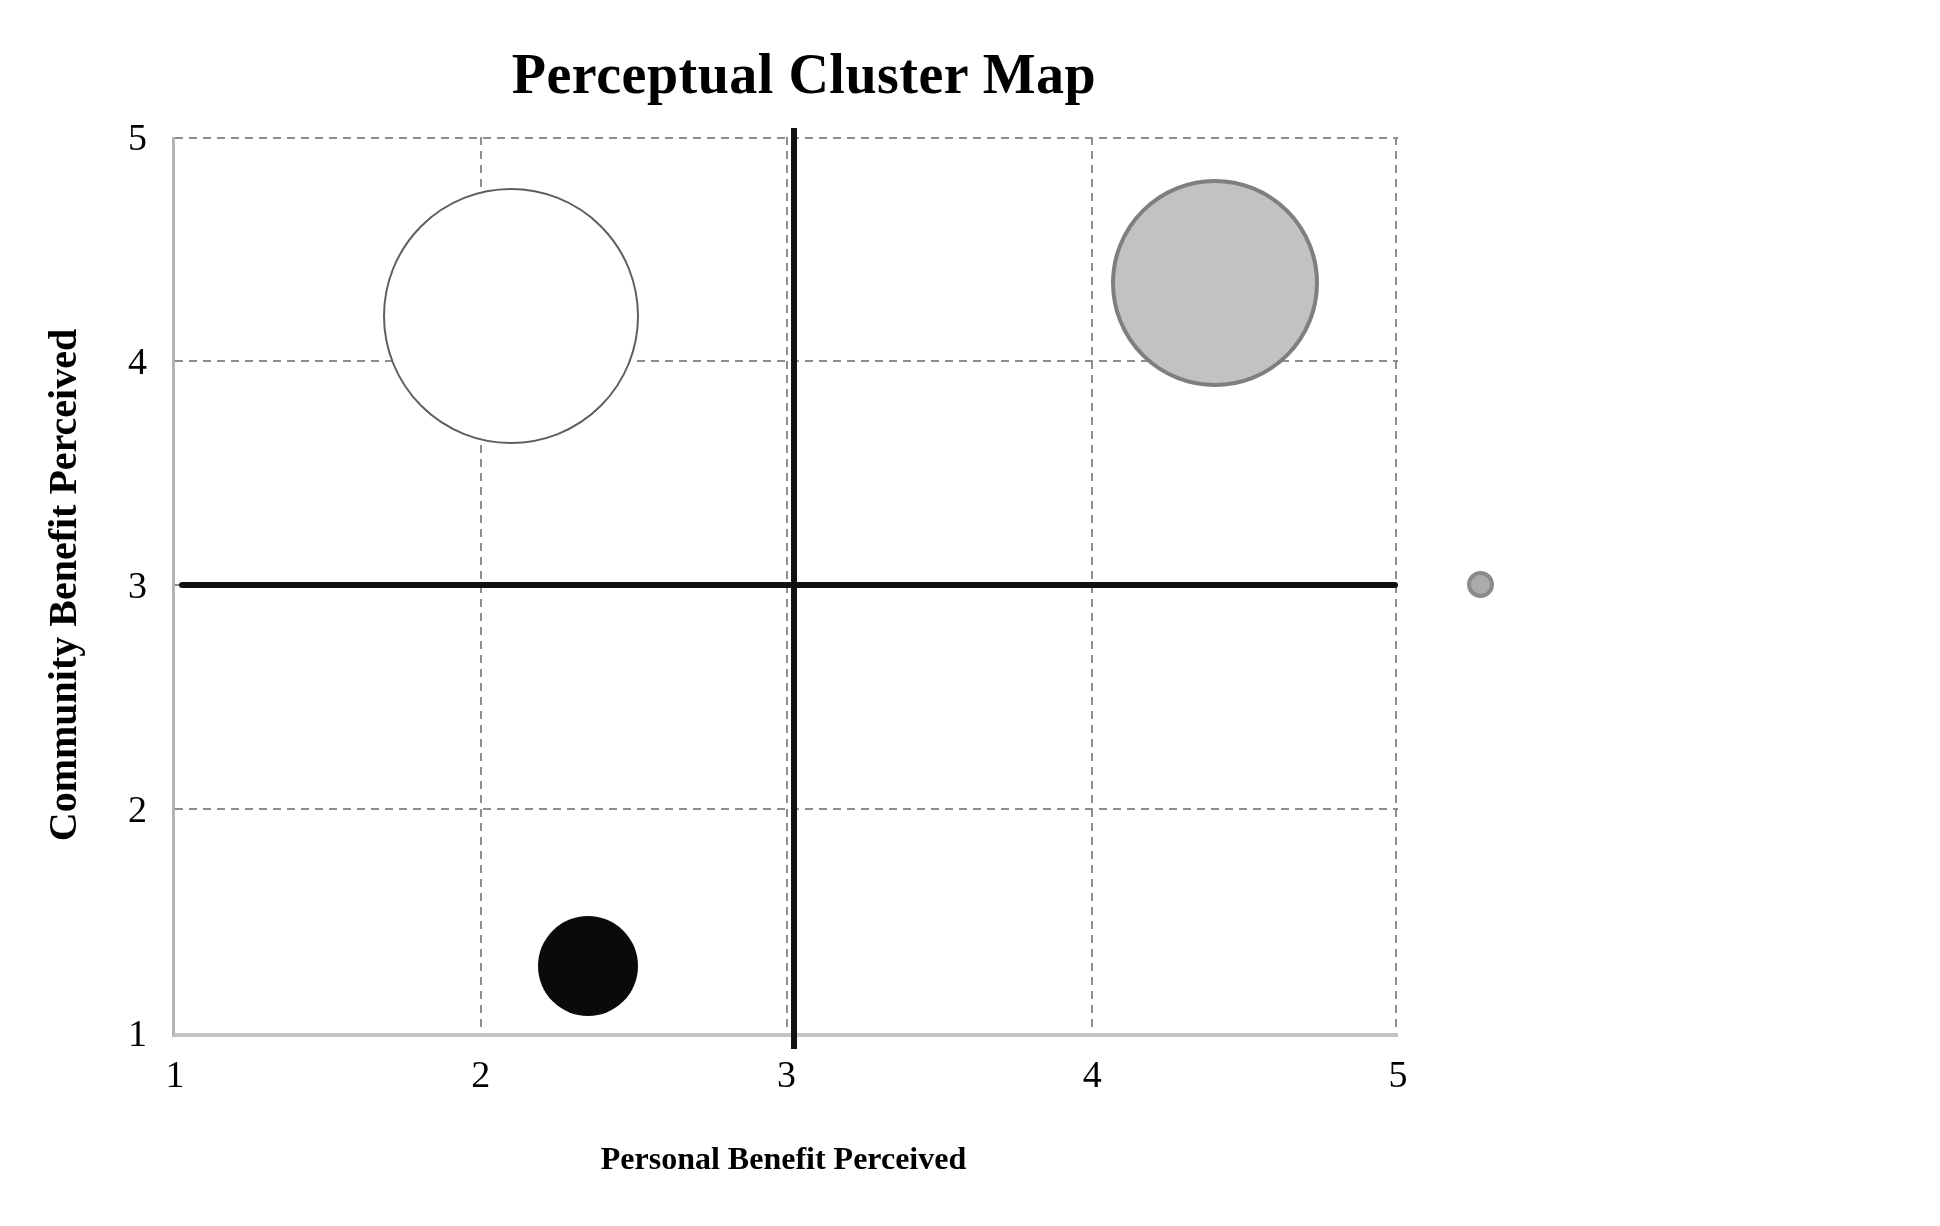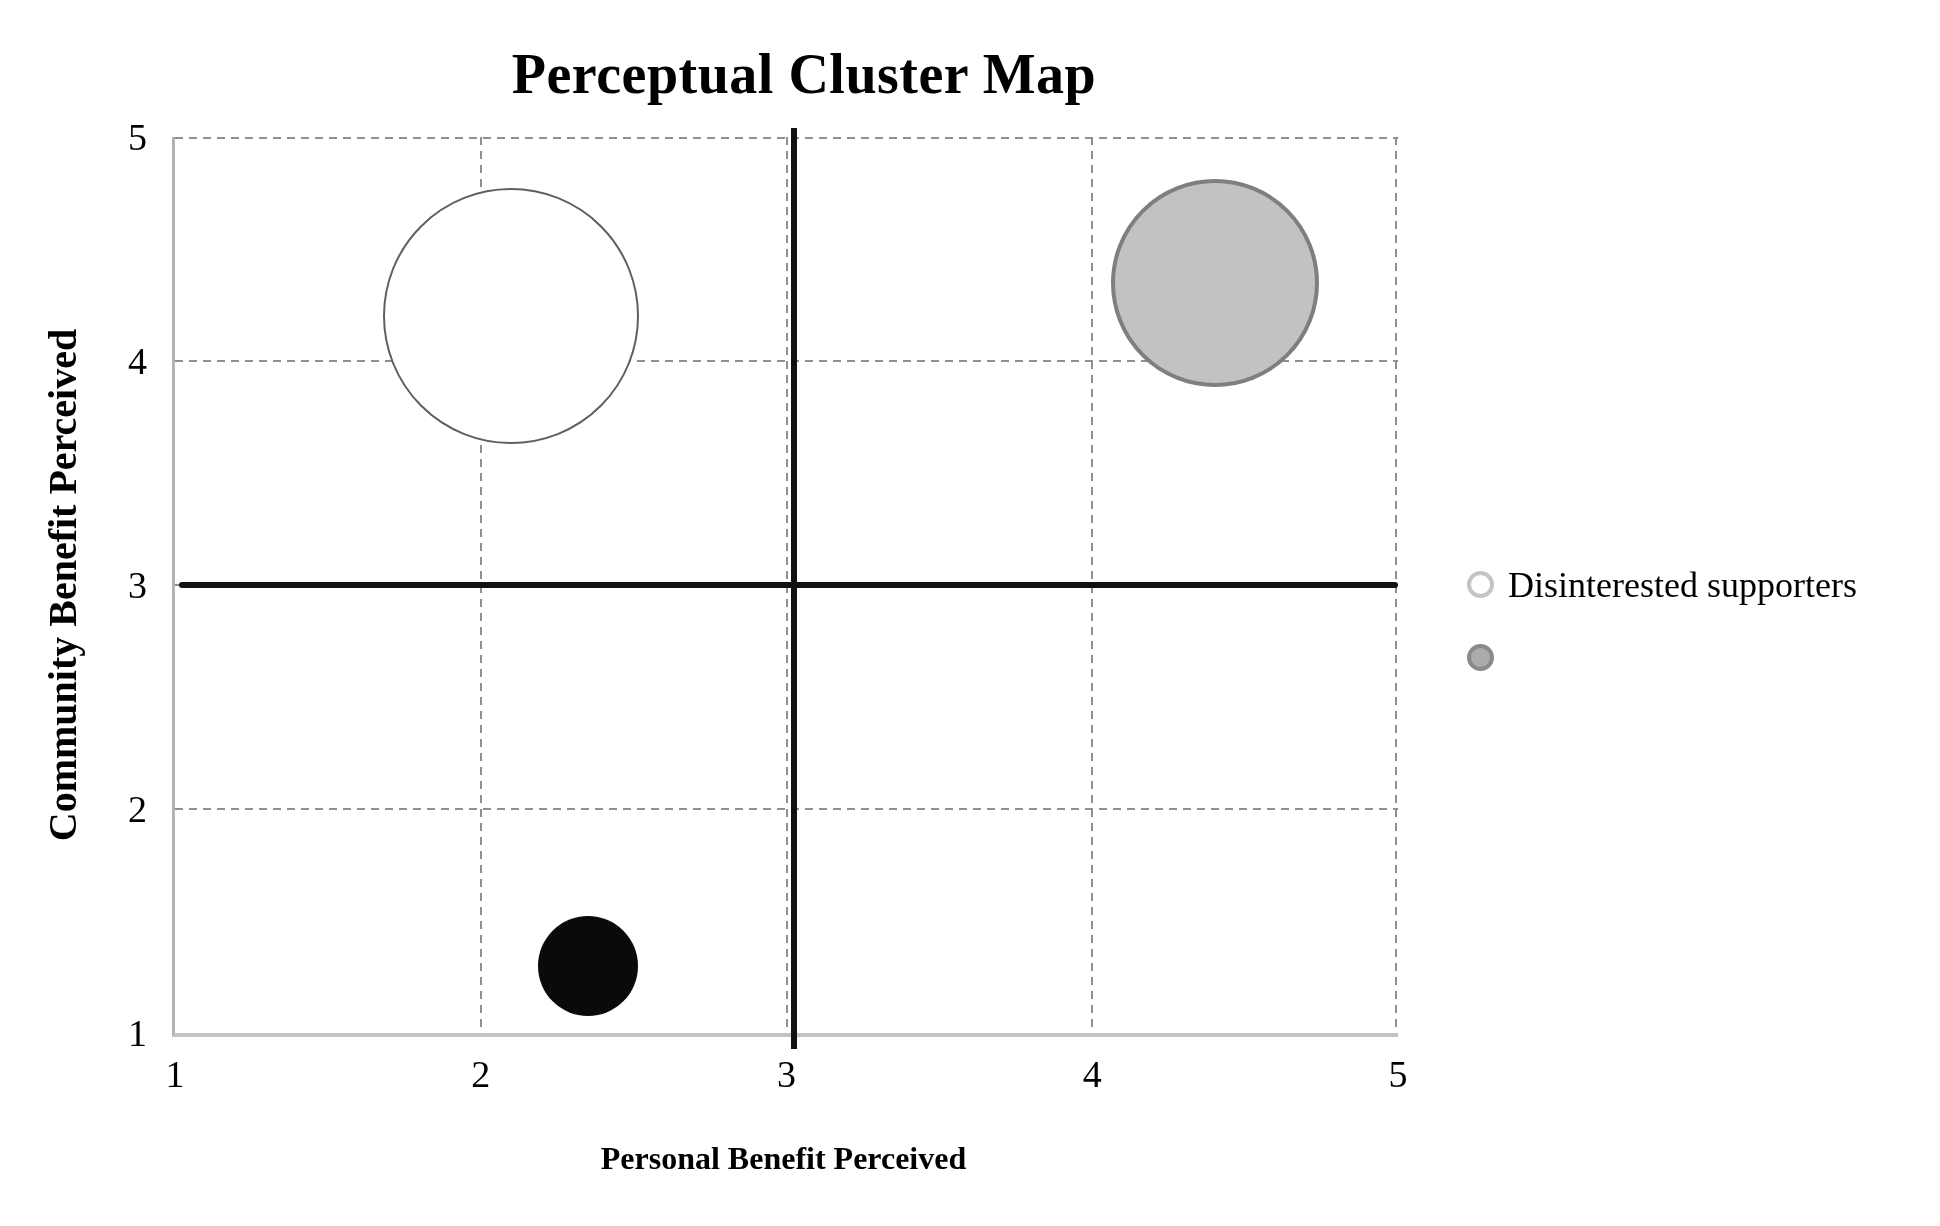--- a/index.html
+++ b/index.html
@@ -67,10 +67,6 @@
 
   <div class="legend">
     <div class="legend-row">
-      <span class="legend-marker" style="background: rgb(255, 255, 255); border-color: rgb(196, 196, 196);"></span>
-      <span class="legend-label">Disinterested supporters</span>
-    </div>
-    <div class="legend-row">
       <span class="legend-marker" style="background: rgb(171, 171, 171); border-color: rgb(138, 138, 138);"></span>
     </div>
   </div>

